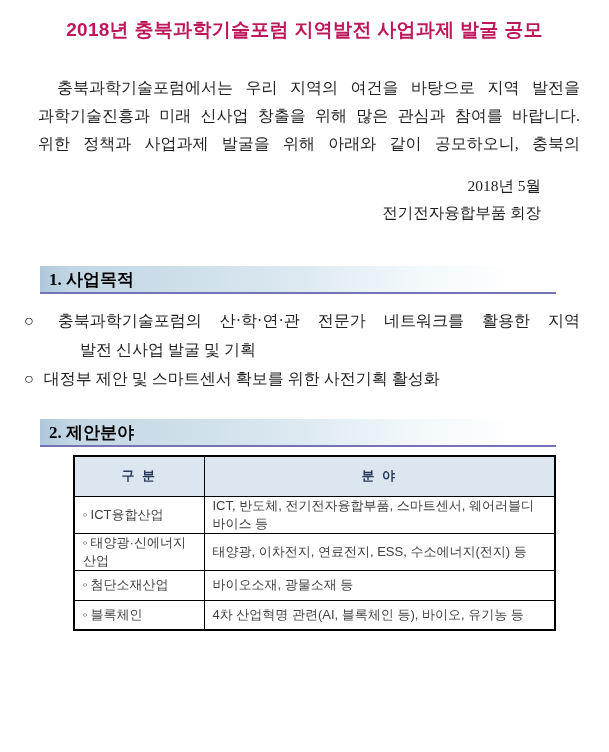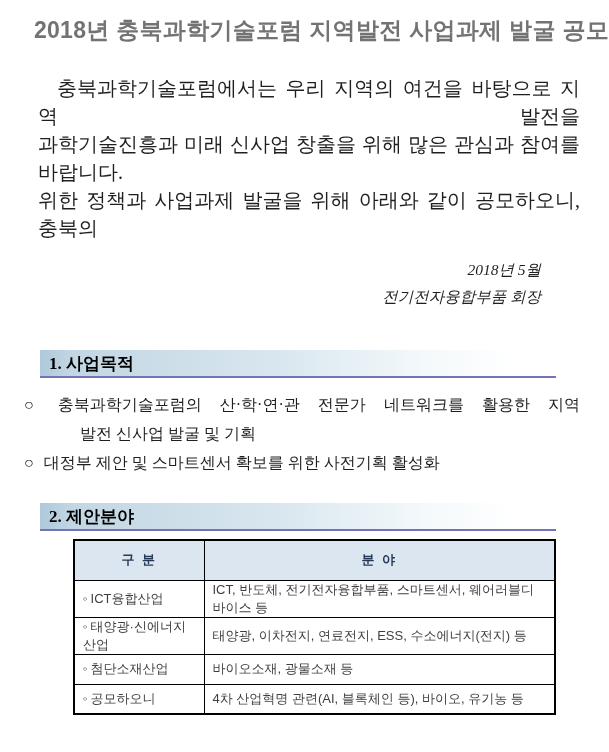--- a/index.html
+++ b/index.html
@@ -20,9 +20,9 @@
   .page{width:609px;height:752px;padding-top:18px;background:#fff;}
 
   .title{
-    text-align:right;
+    text-align:center;
     font-family:"Liberation Sans","DejaVu Sans",sans-serif;
-    font-weight:800;font-size:23px;line-height:24px;color:#737373;
+    font-weight:800;font-size:19px;line-height:24px;color:#be185d;
     letter-spacing:.3px;
   }
 

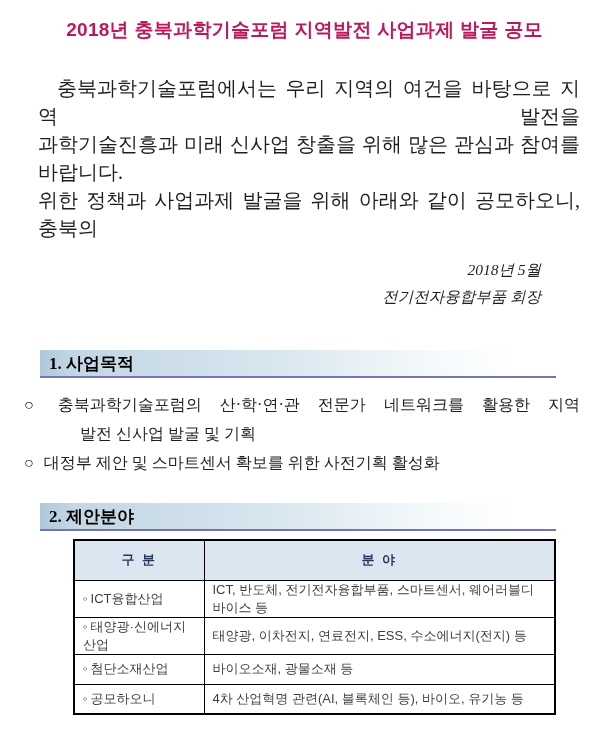--- a/index.html
+++ b/index.html
@@ -26,7 +26,7 @@
     letter-spacing:.3px;
   }
 
-  .intro{margin:32px 29px 12px 38px;font-size:20px;}
+  .intro{margin:32px 29px 12px 38px;font-size:16px;}
   .line{line-height:28px;white-space:nowrap;}
   .just{text-align:justify;text-align-last:justify;white-space:normal;}
   .indent{text-indent:19px;}

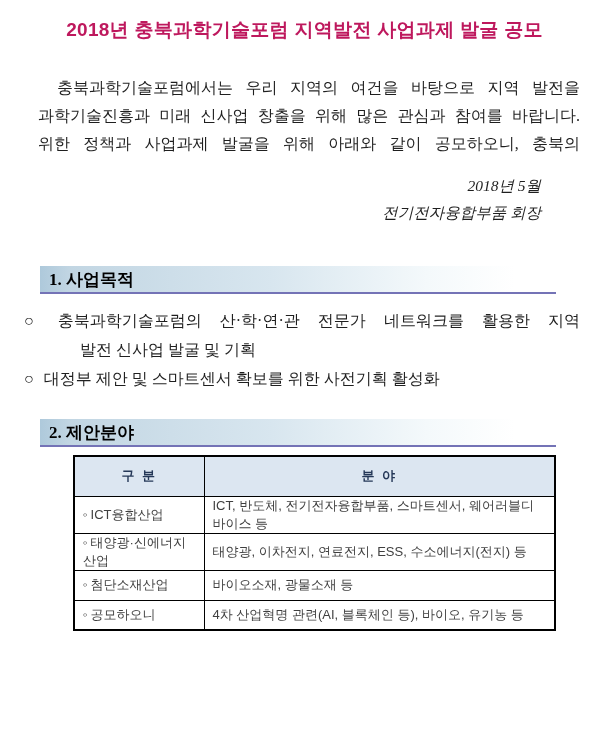--- a/index.html
+++ b/index.html
@@ -31,7 +31,7 @@
   .just{text-align:justify;text-align-last:justify;white-space:normal;}
   .indent{text-indent:19px;}
 
-  .sig{margin-top:14px;padding-right:68px;text-align:right;font-size:15.5px;font-style:italic;}
+  .sig{margin-top:14px;padding-right:68px;text-align:right;font-size:15.5px;}
   .sig-line{line-height:27px;}
 
   .sec-bar{

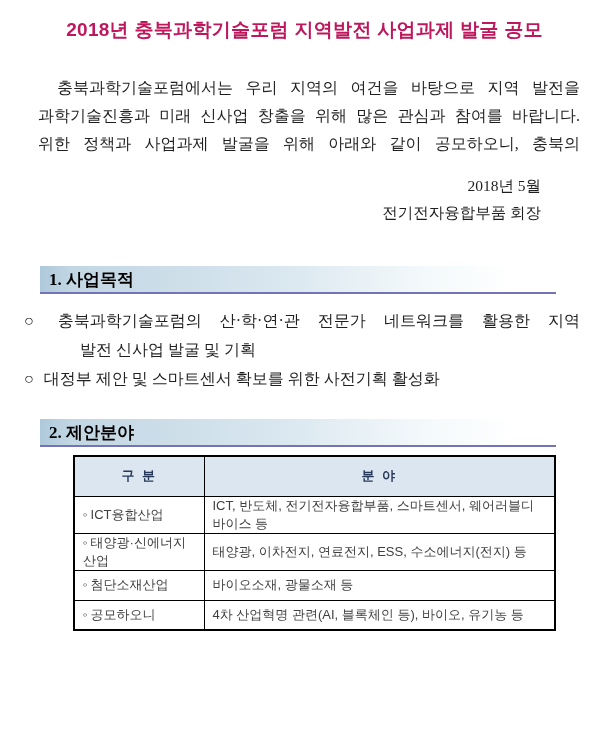--- a/index.html
+++ b/index.html
@@ -127,7 +127,7 @@
         <td>바이오소재, 광물소재 등</td>
       </tr>
       <tr>
-        <td><span class="mk2">◦</span><span>공모하오니</span></td>
+        <td><span class="mk2">◦</span><span>블록체인</span></td>
         <td>4차 산업혁명 관련(AI, 블록체인 등), 바이오, 유기농 등</td>
       </tr>
     </tbody>

